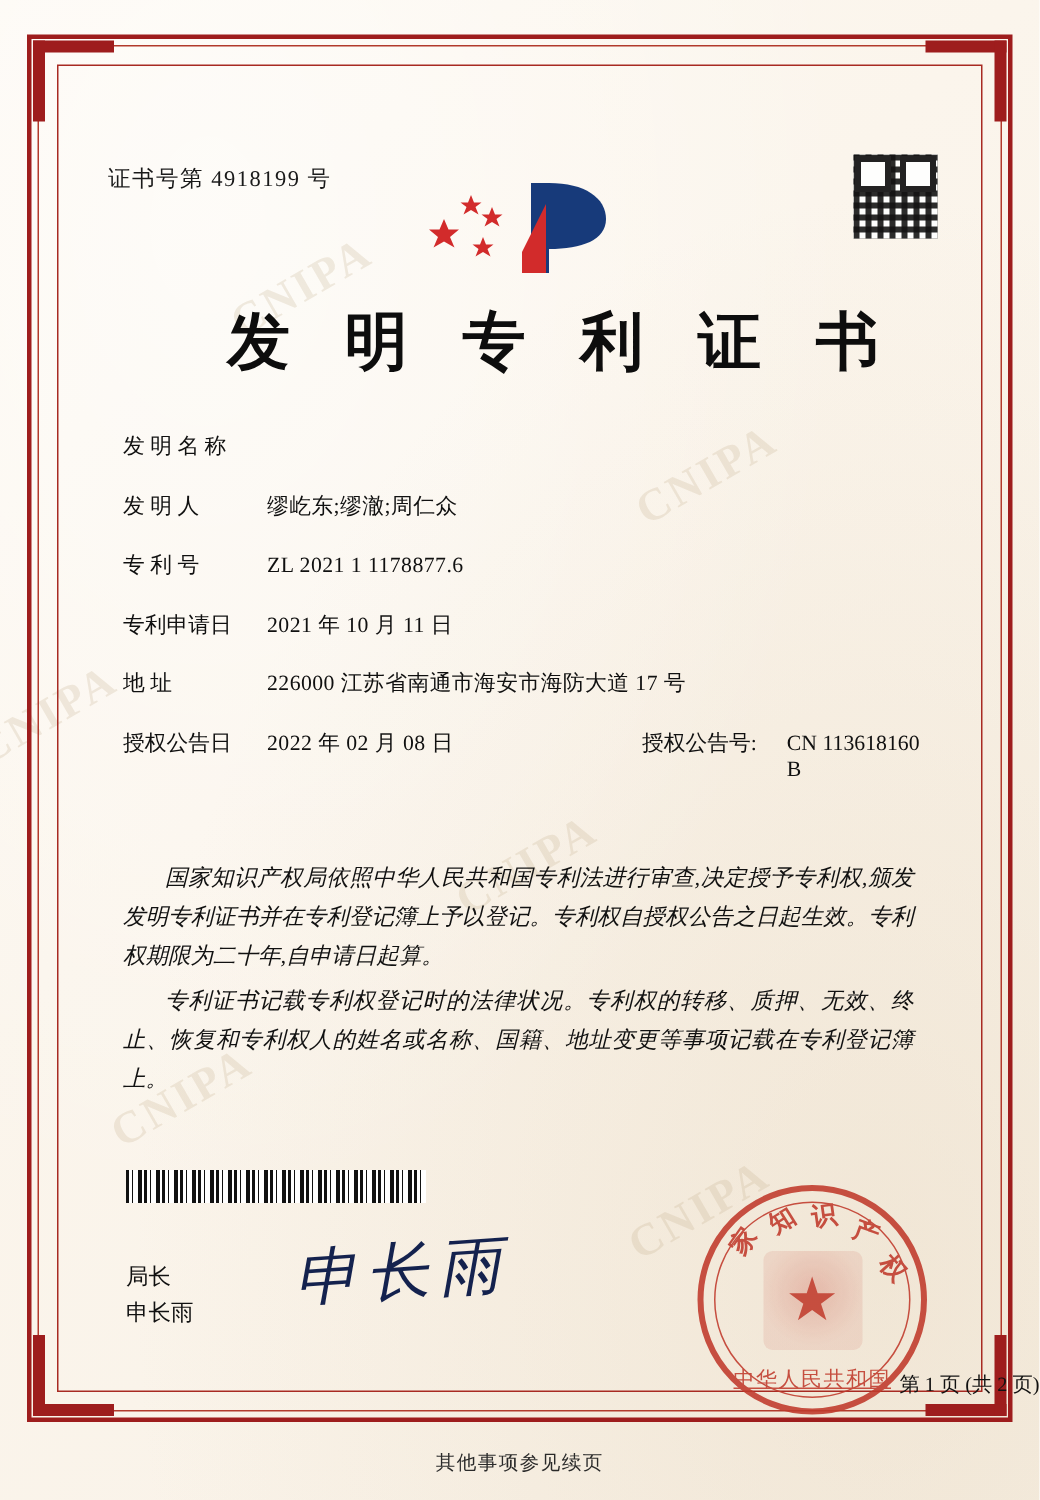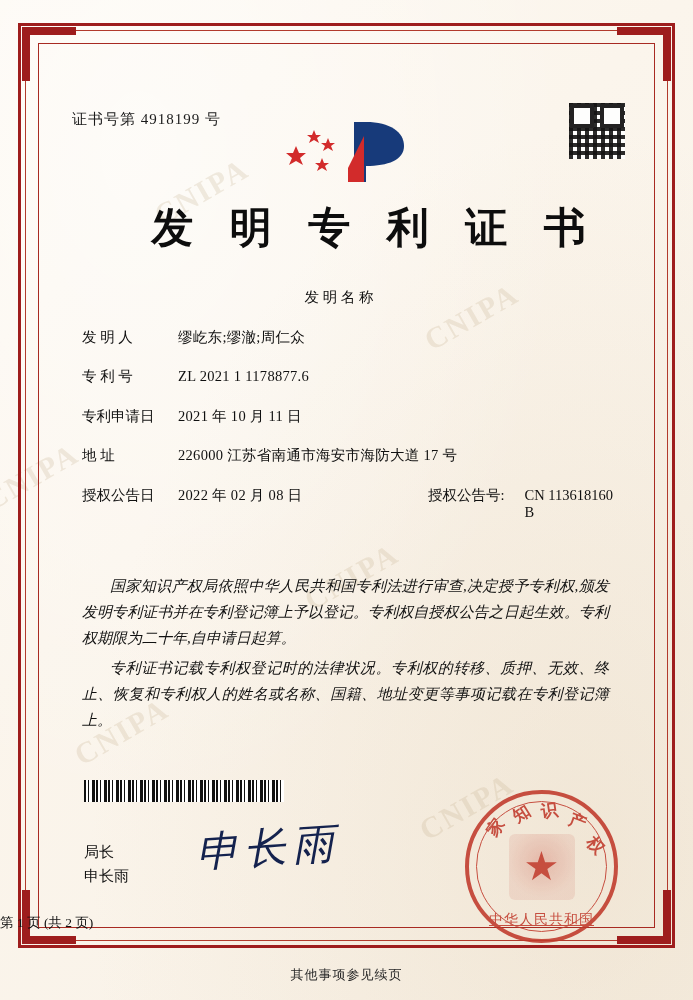--- a/index.html
+++ b/index.html
@@ -163,7 +163,6 @@
     margin-bottom: 20.5px;
     font-size: 14.5px;
     color: #101010;
-    justify-content: center;
   }
   .field-label {
     width: 96px;

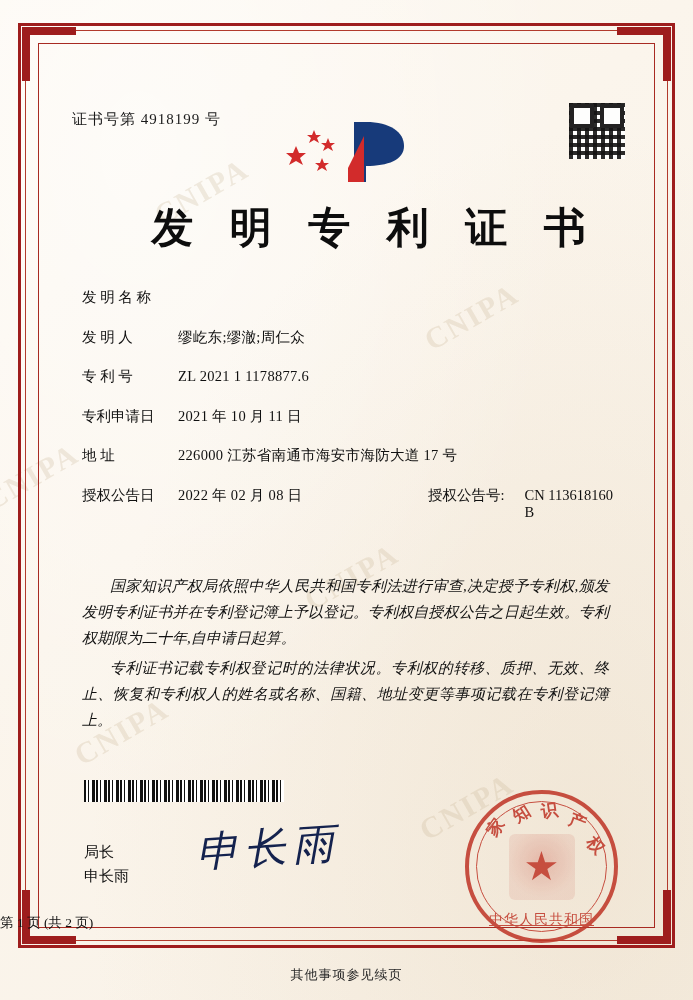--- a/index.html
+++ b/index.html
@@ -309,7 +309,7 @@
     left: 0;
     right: 0;
     bottom: 68px;
-    text-align: left;
+    text-align: right;
     font-size: 13.5px;
     color: #111;
   }

